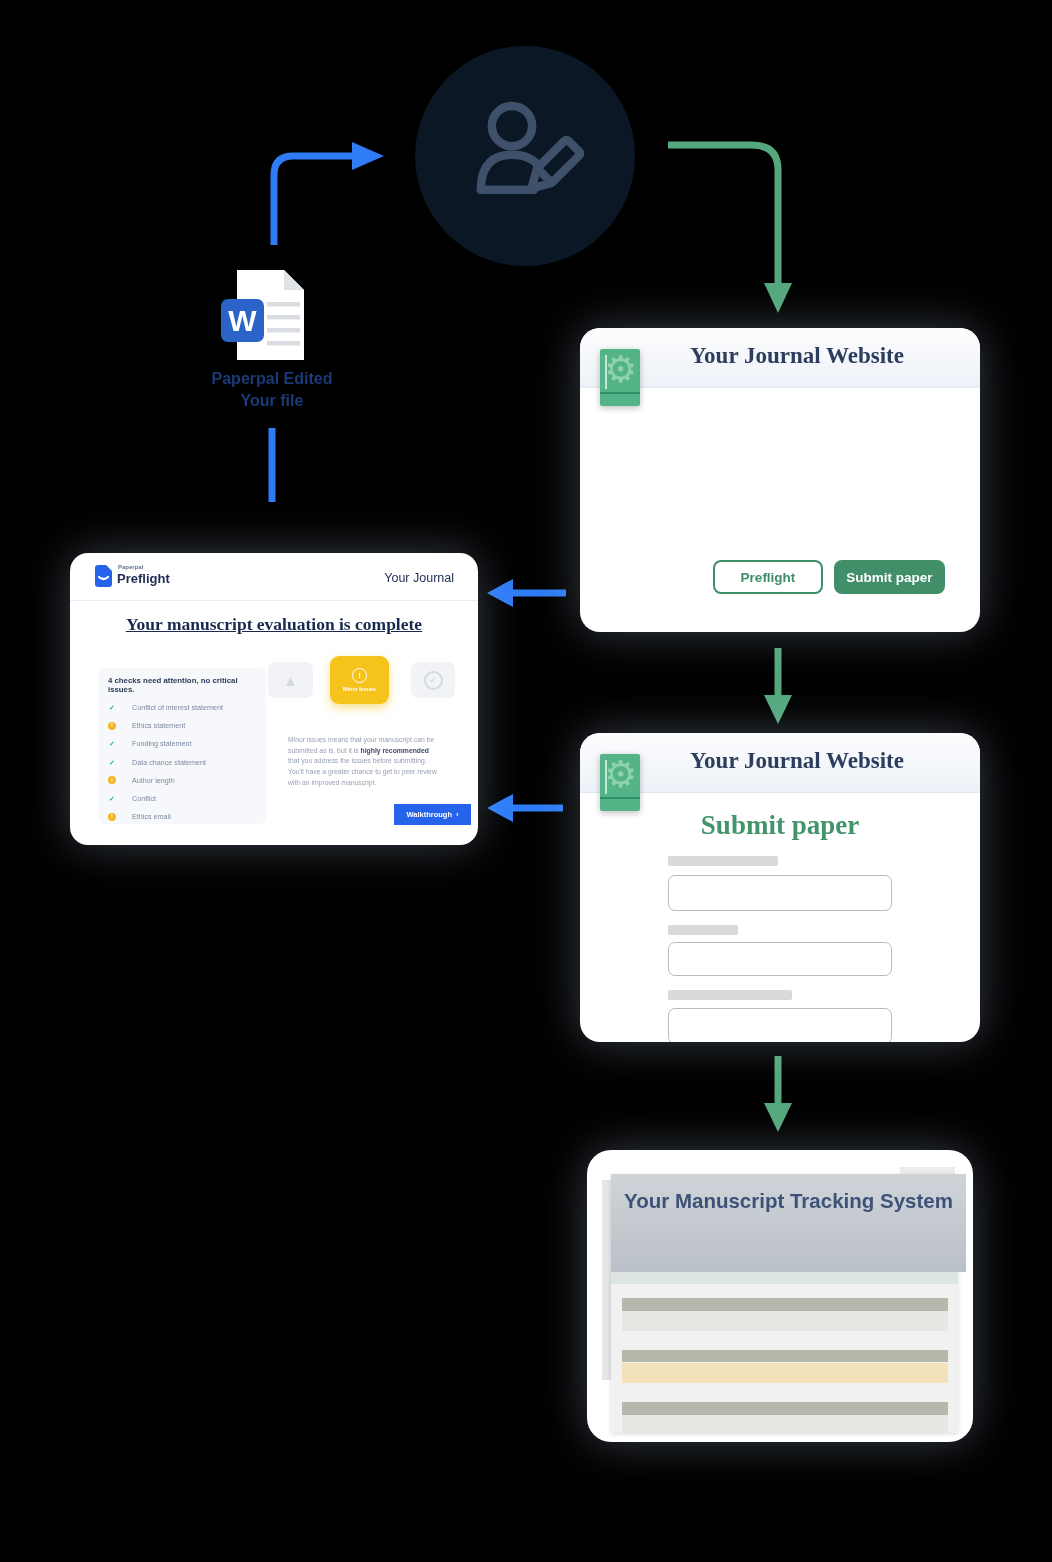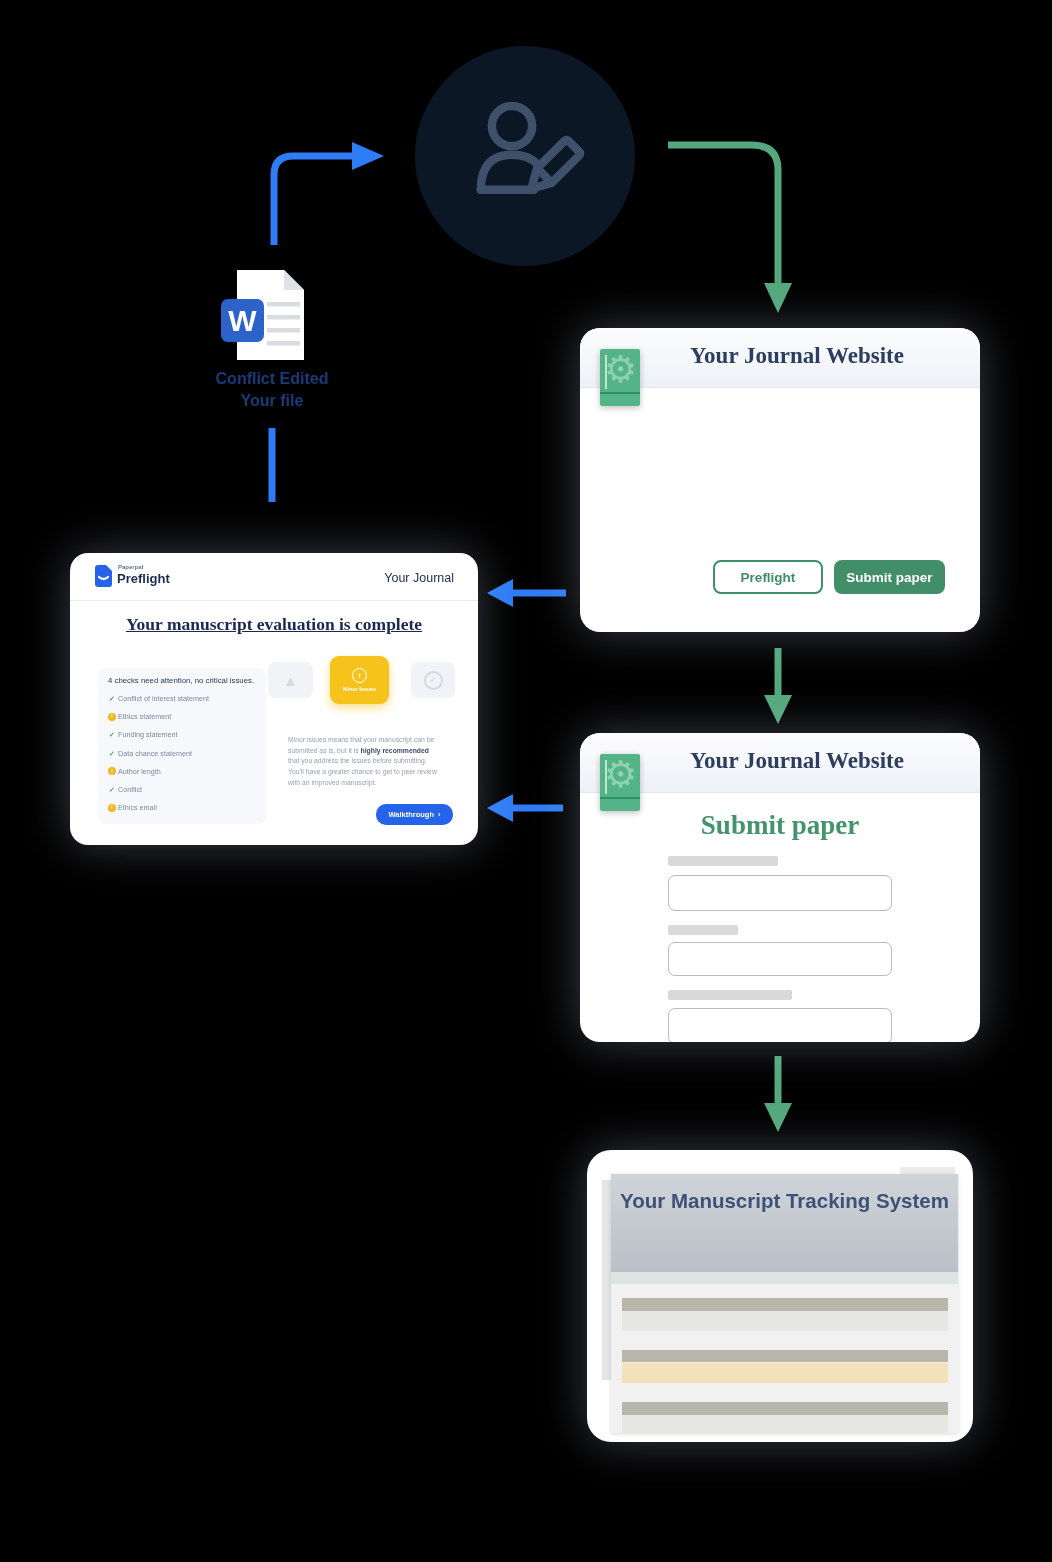--- a/index.html
+++ b/index.html
@@ -167,7 +167,7 @@
     <text x="24.5" y="65" text-anchor="middle" font-family="Liberation Sans, sans-serif" font-weight="bold" font-size="30" fill="#ffffff">W</text>
   </svg>
   <div id="word-label" class="abs">
-    <div>Conflict Edited</div>
+    <div>Paperpal Edited</div>
     <div>Your file</div>
   </div>
 

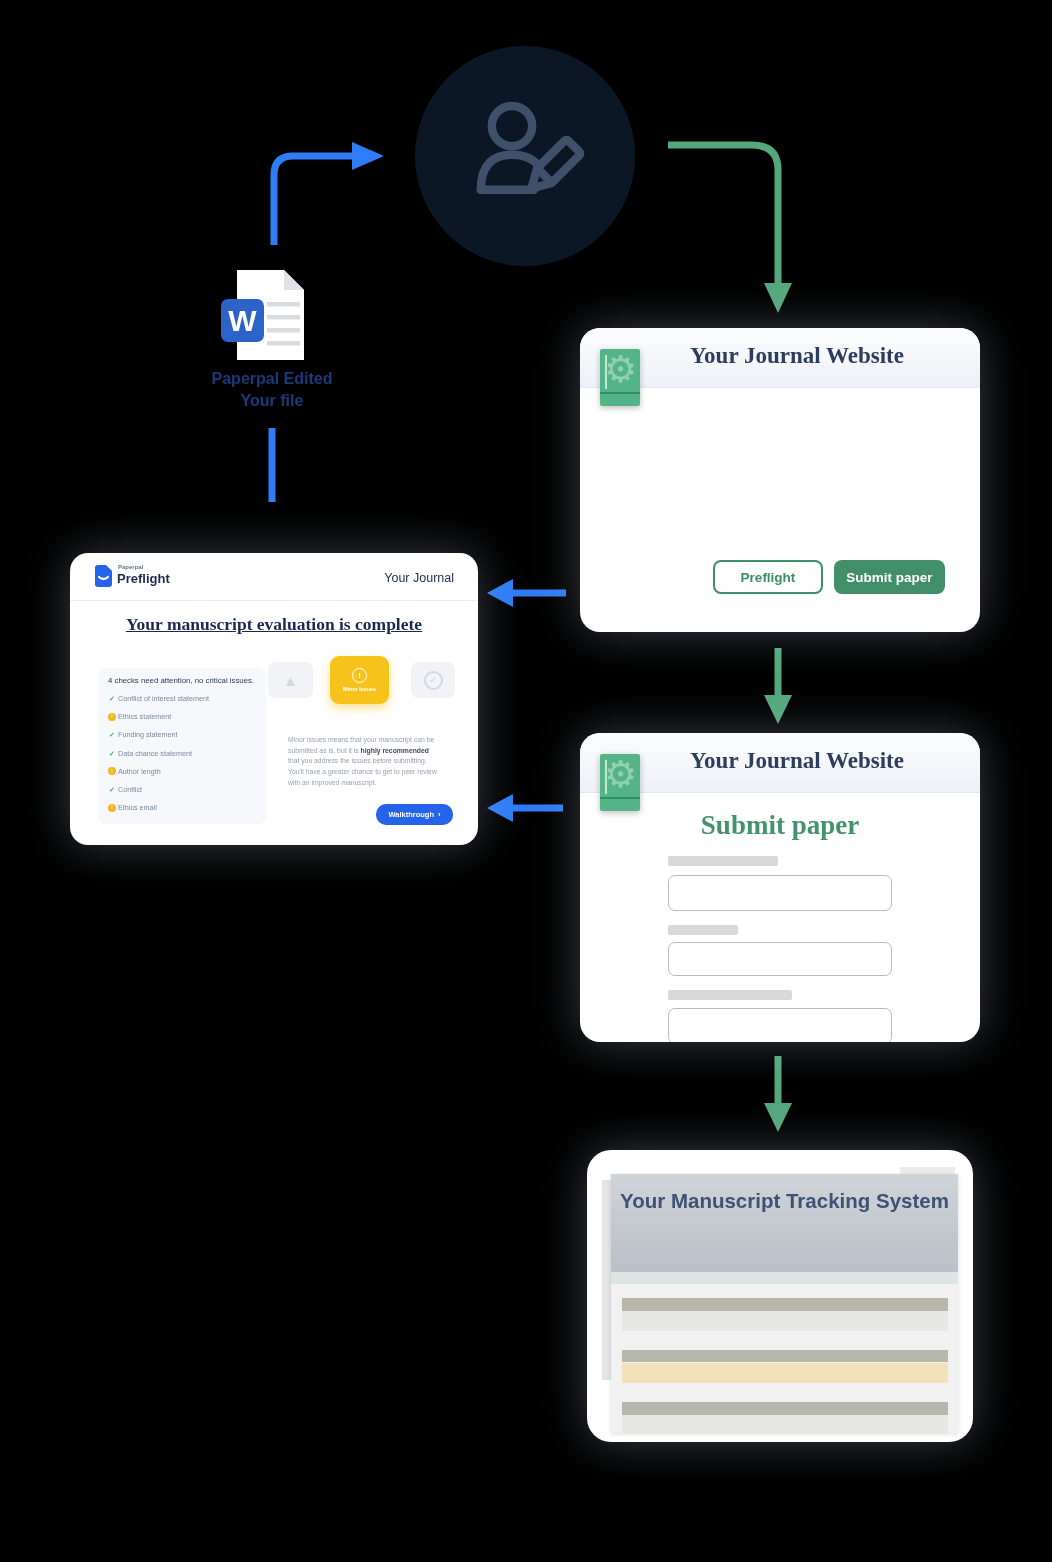--- a/index.html
+++ b/index.html
@@ -55,7 +55,7 @@
 
   #pf-checklist{position:absolute;left:28px;top:115px;width:168px;height:156px;background:#f7f8fb;
                 border-radius:8px;overflow:hidden;box-sizing:border-box;padding:8px 10px 0 10px;}
-  #pf-checklist .cl-title{font-size:7.8px;font-weight:normal;color:#2a3a58;margin-bottom:9px;}
+  #pf-checklist .cl-title{font-size:7.8px;font-weight:bold;color:#2a3a58;margin-bottom:9px;}
   .cl-item{display:flex;align-items:center;gap:2px;margin-bottom:9.2px;font-size:7.2px;color:#7c87a0;}
   .cl-ico{flex:0 0 auto;width:8px;height:8px;display:flex;align-items:center;justify-content:center;
           border-radius:50%;font-size:7px;line-height:1;}

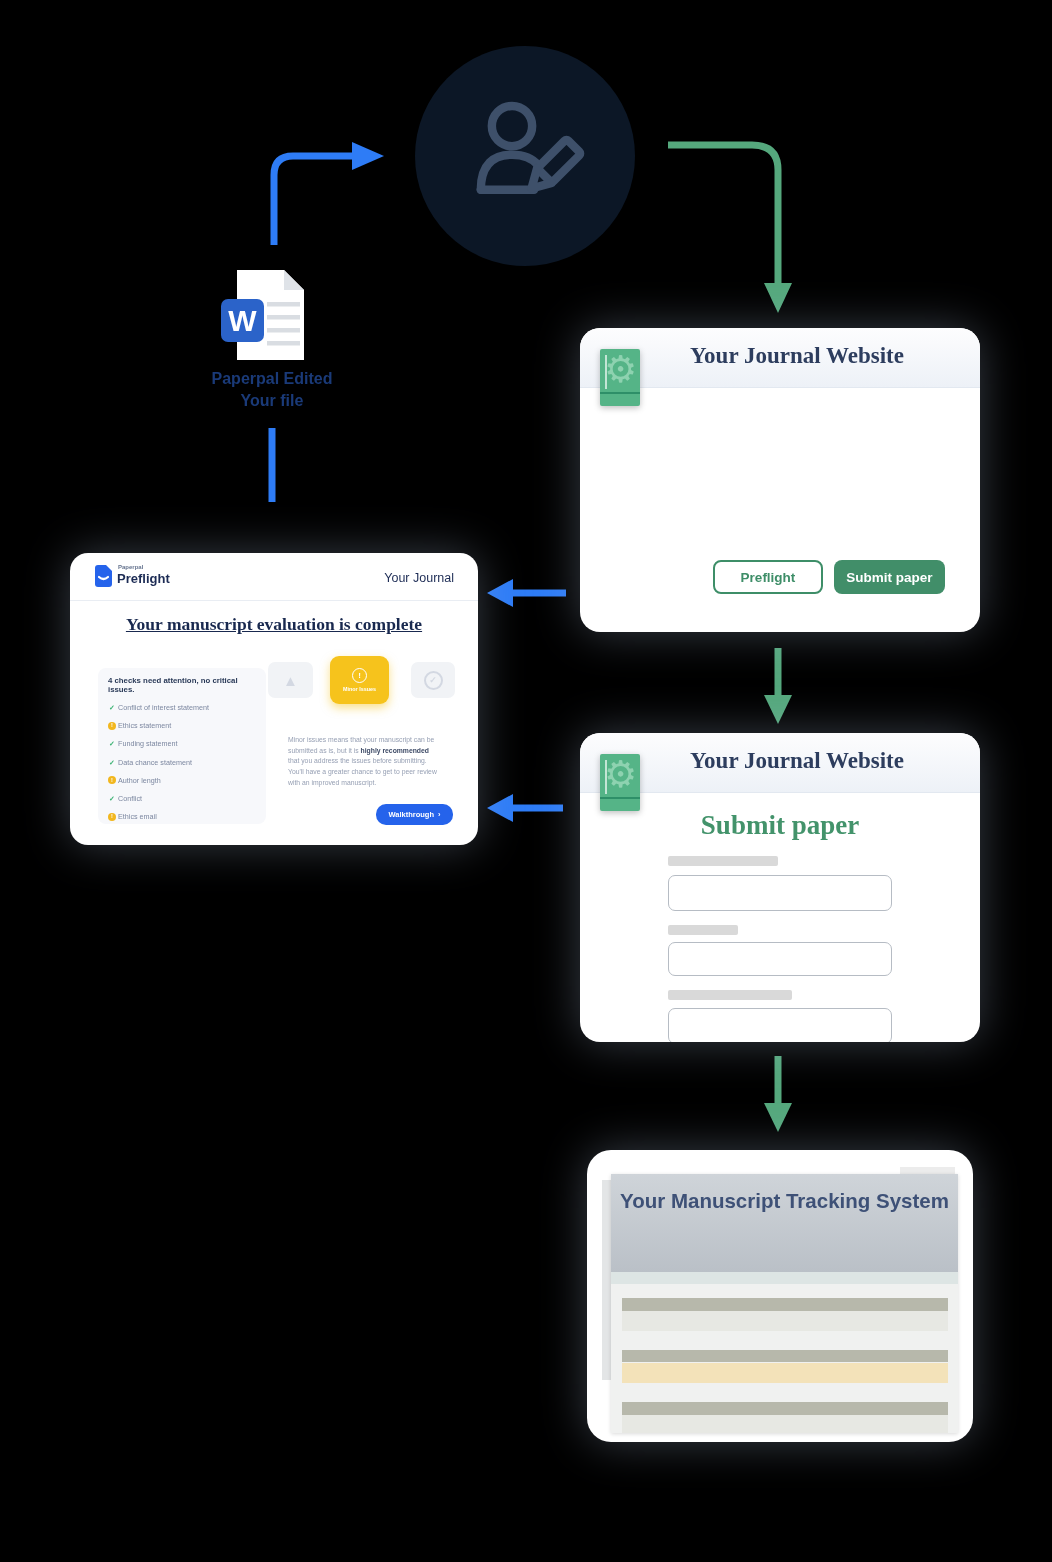--- a/index.html
+++ b/index.html
@@ -56,7 +56,7 @@
   #pf-checklist{position:absolute;left:28px;top:115px;width:168px;height:156px;background:#f7f8fb;
                 border-radius:8px;overflow:hidden;box-sizing:border-box;padding:8px 10px 0 10px;}
   #pf-checklist .cl-title{font-size:7.8px;font-weight:bold;color:#2a3a58;margin-bottom:9px;}
-  .cl-item{display:flex;align-items:center;gap:2px;margin-bottom:9.2px;font-size:7.2px;color:#7c87a0;}
+  .cl-item{display:flex;align-items:center;gap:16px;margin-bottom:9.2px;font-size:7.2px;color:#7c87a0;}
   .cl-ico{flex:0 0 auto;width:8px;height:8px;display:flex;align-items:center;justify-content:center;
           border-radius:50%;font-size:7px;line-height:1;}
   .cl-ico.pass{color:#3bb273;font-weight:bold;}

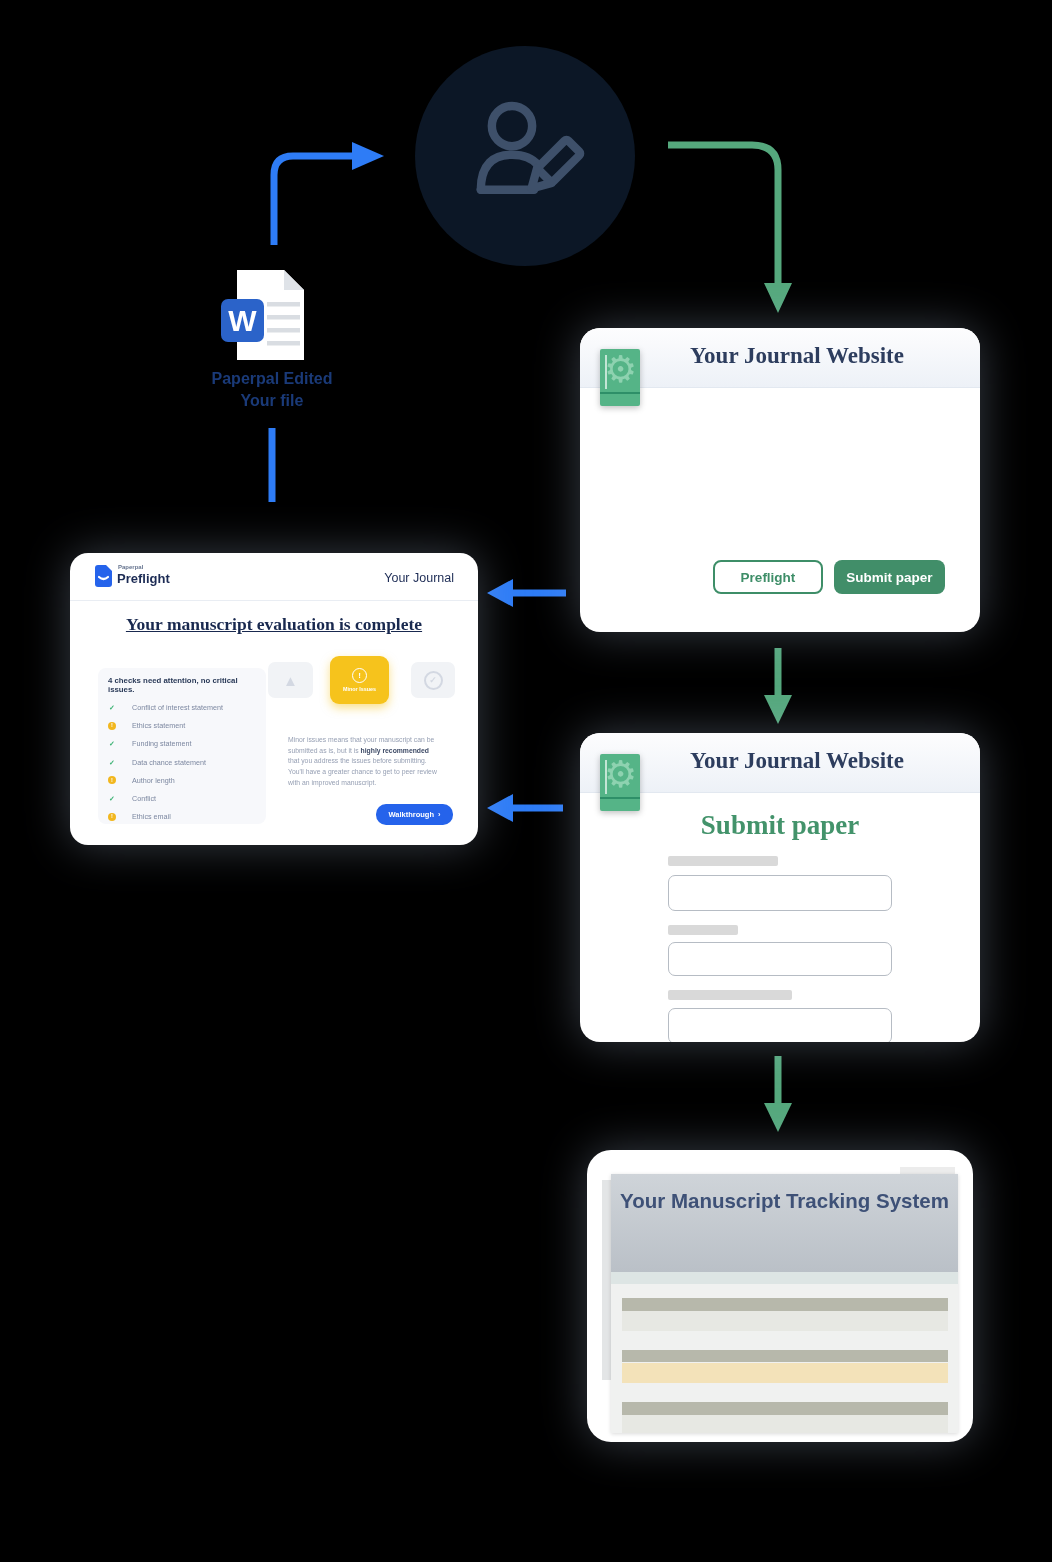--- a/index.html
+++ b/index.html
@@ -80,8 +80,8 @@
   #pf-note{position:absolute;left:218px;top:182px;width:154px;font-size:6.8px;line-height:1.58;
            color:#97a0b4;}
   #pf-note b{color:#3d4a66;}
-  #btn-walkthrough{position:absolute;left:306px;top:251px;width:77px;height:21px;background:#2563eb;
-                   border-radius:10px;color:#fff;display:flex;align-items:center;justify-content:center;
+  #btn-walkthrough{position:absolute;left:324px;top:251px;width:77px;height:21px;background:#2563eb;
+                   border-radius:0;color:#fff;display:flex;align-items:center;justify-content:center;
                    gap:4px;font-size:7.5px;font-weight:bold;cursor:pointer;}
 
   

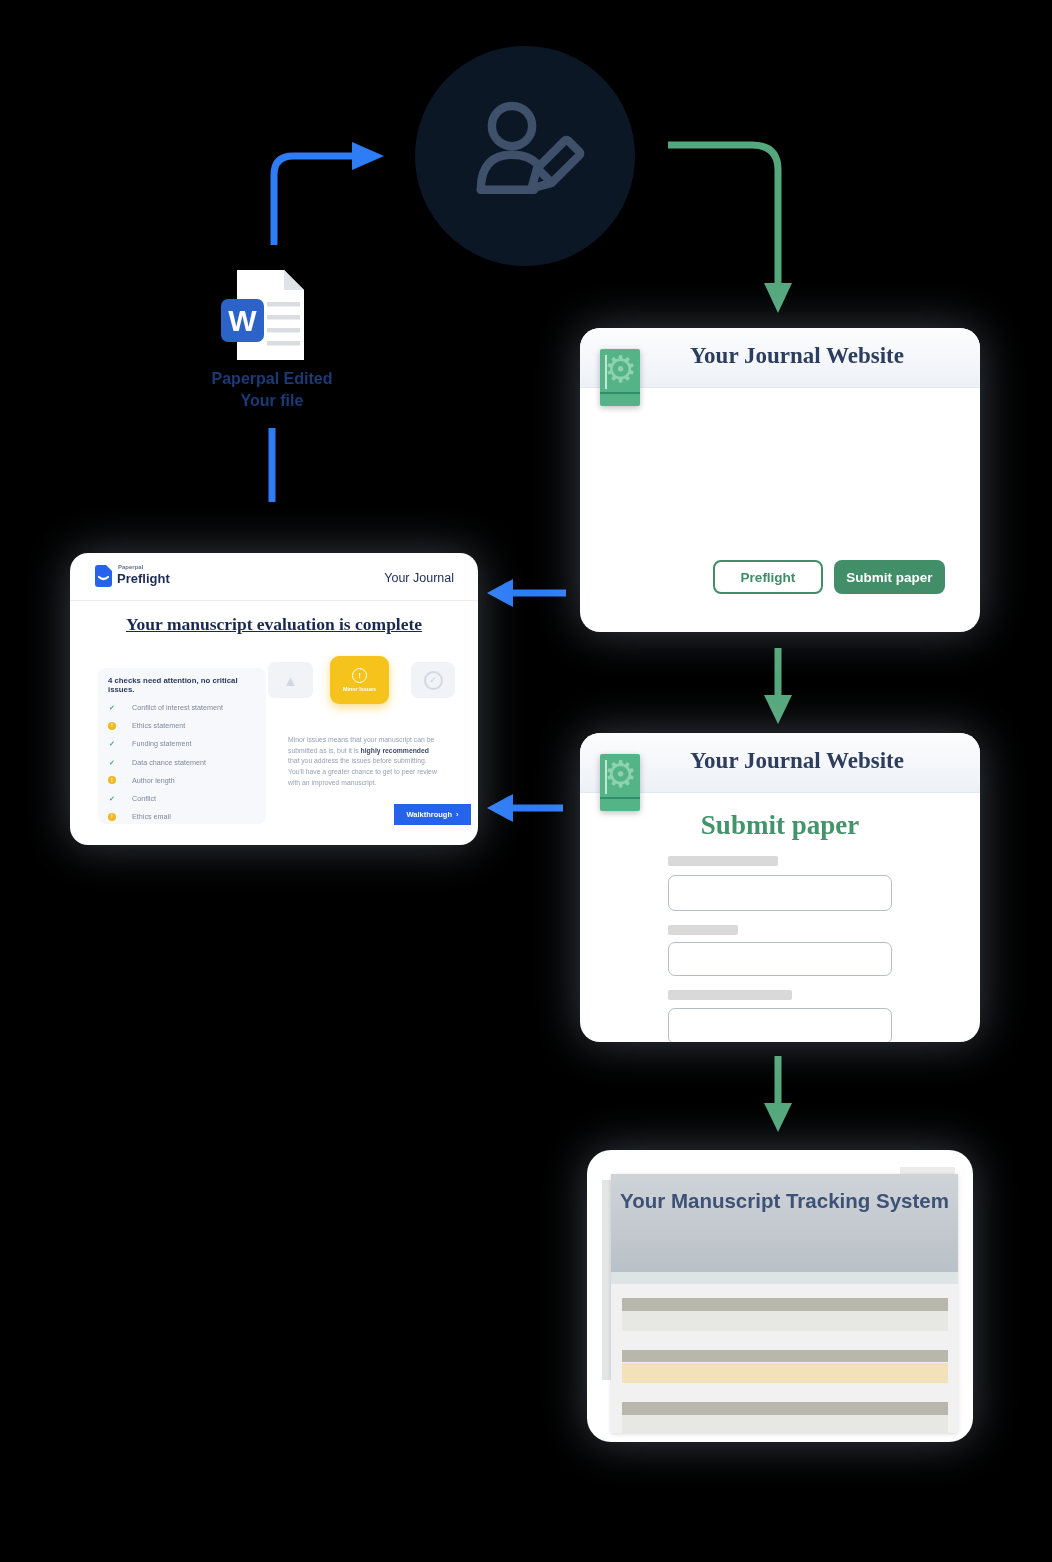--- a/index.html
+++ b/index.html
@@ -91,7 +91,7 @@
   #trk-window{position:absolute;left:24px;top:24px;width:347px;height:259px;background:#f0f1f0;
               box-shadow:0 1px 4px rgba(0,0,0,.15);}
   #trk-header{position:absolute;left:0;top:0;width:100%;height:98px;
-              background:linear-gradient(#cfd4d9,#bac0c7);}
+              background:linear-gradient(#cfd4d9,#bac0c7);padding-left:8px;}
   #trk-title{position:absolute;left:0;top:15px;width:100%;text-align:center;font-weight:bold;
              font-size:20.5px;color:#3e5177;}
   #trk-band{position:absolute;left:0;top:98px;width:100%;height:12px;background:#dde5e4;}

